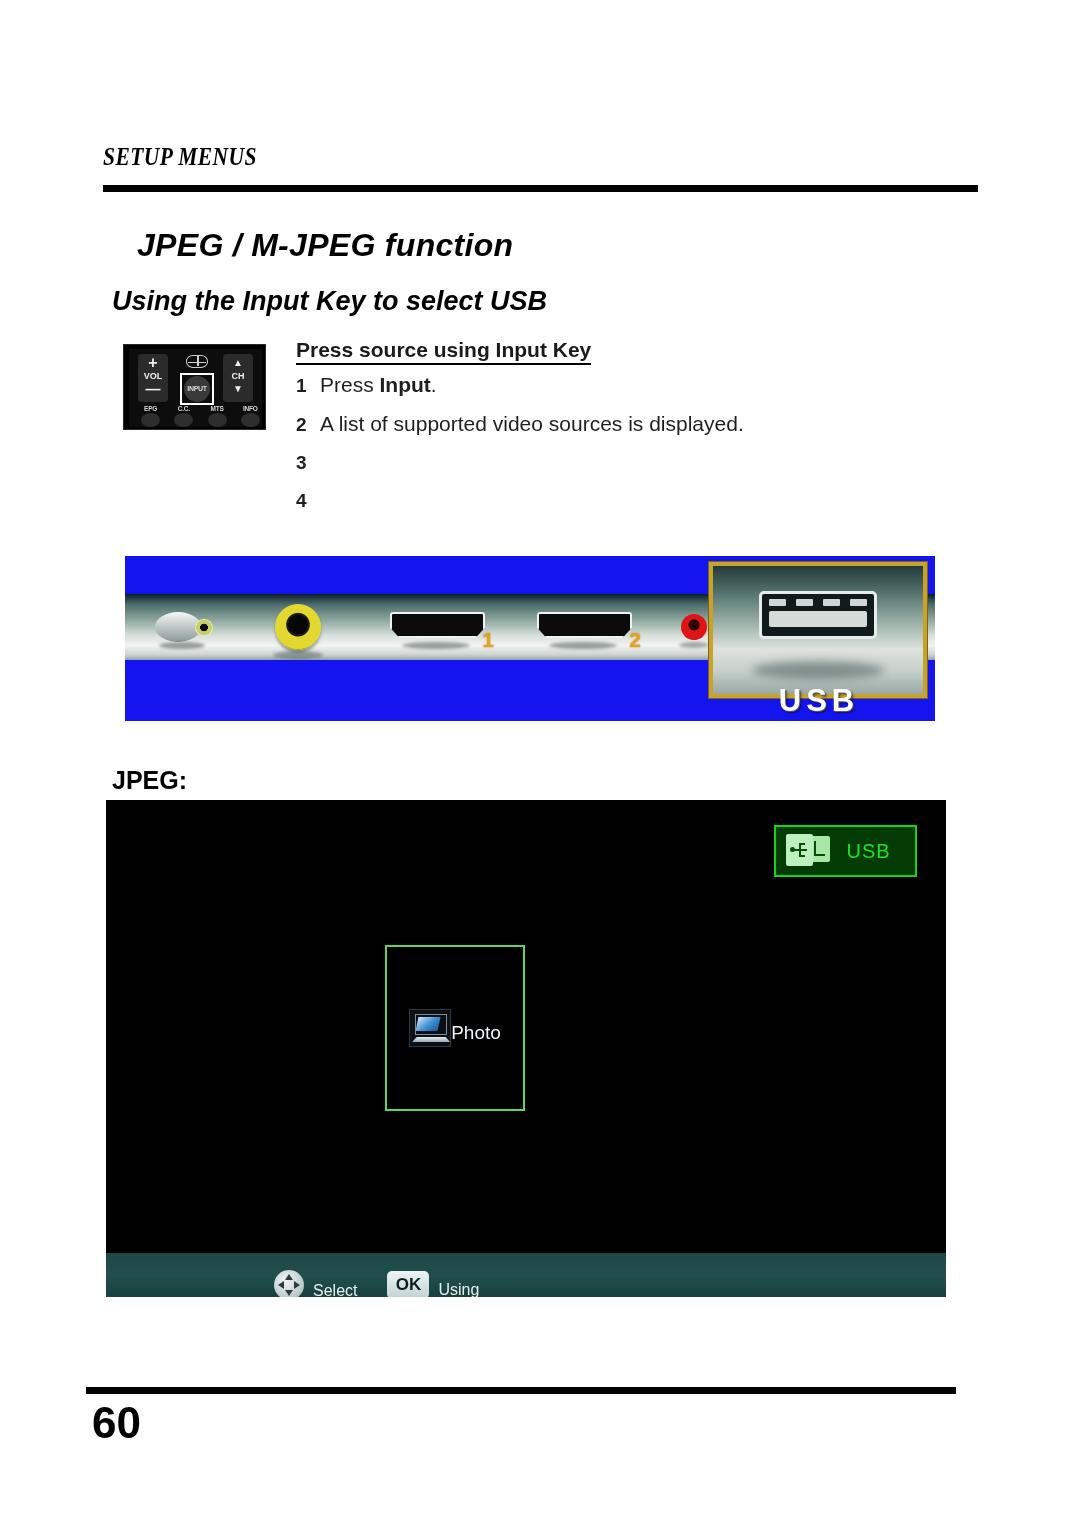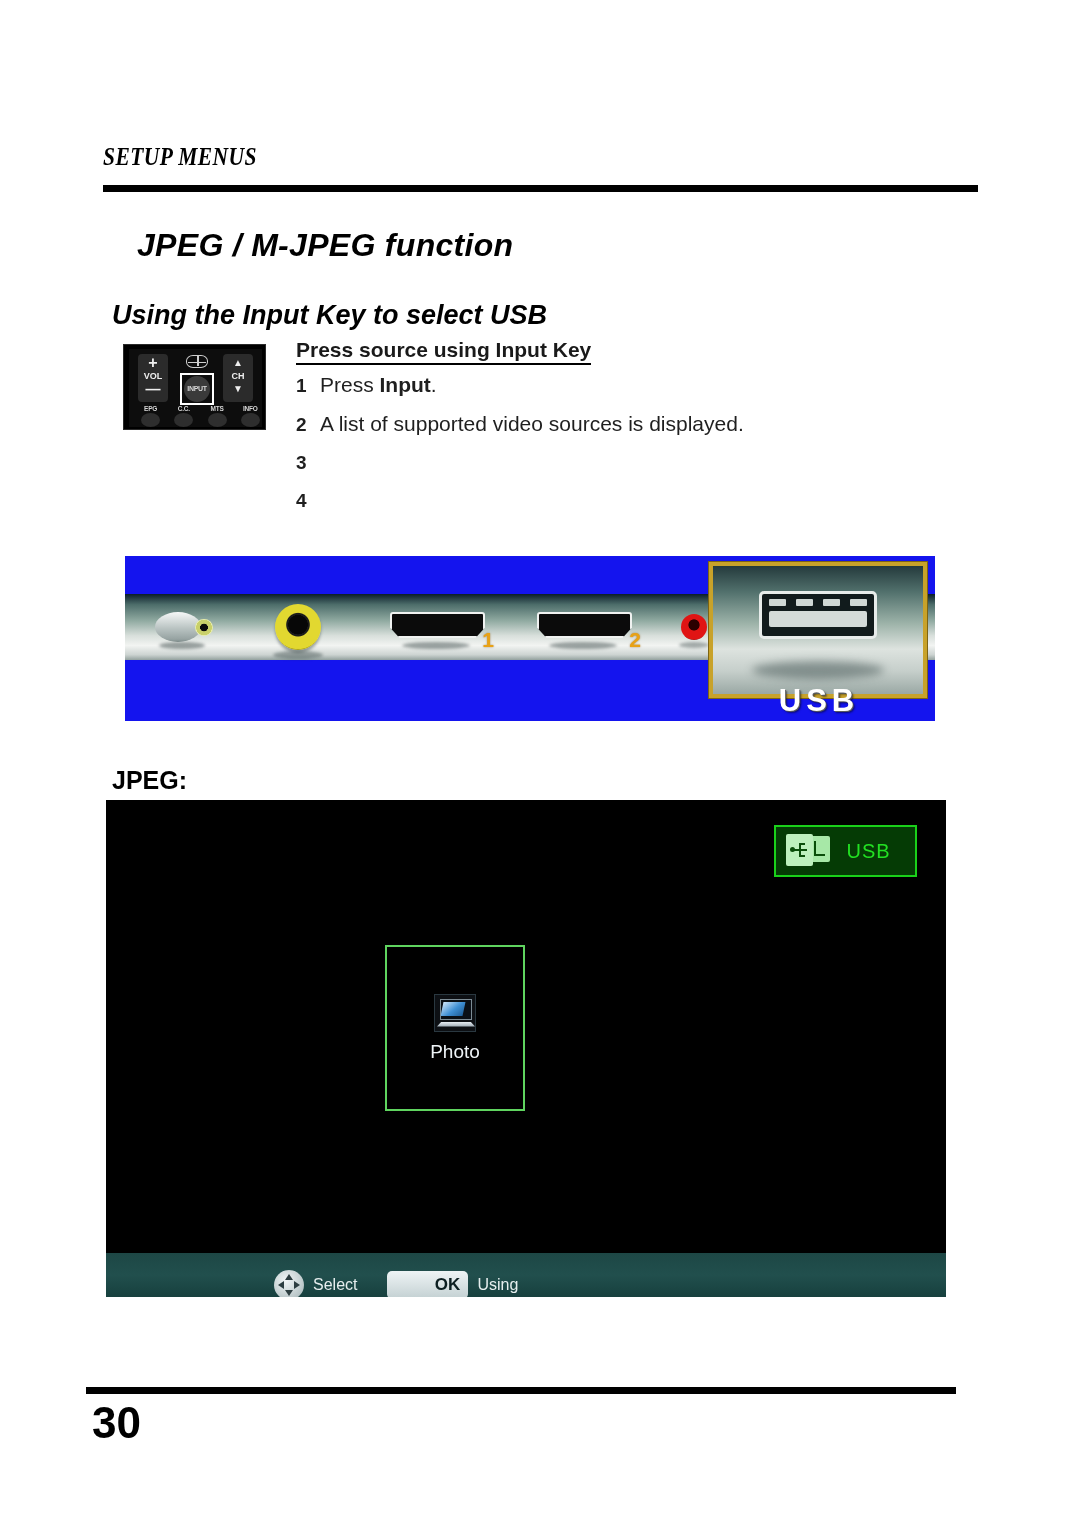--- a/index.html
+++ b/index.html
@@ -56,7 +56,7 @@
   .h2-title {
     position: absolute;
     left: 112px;
-    top: 300px;
+    top: 286px;
     font-family: "Liberation Sans", sans-serif;
     font-weight: 700;
     font-style: italic;

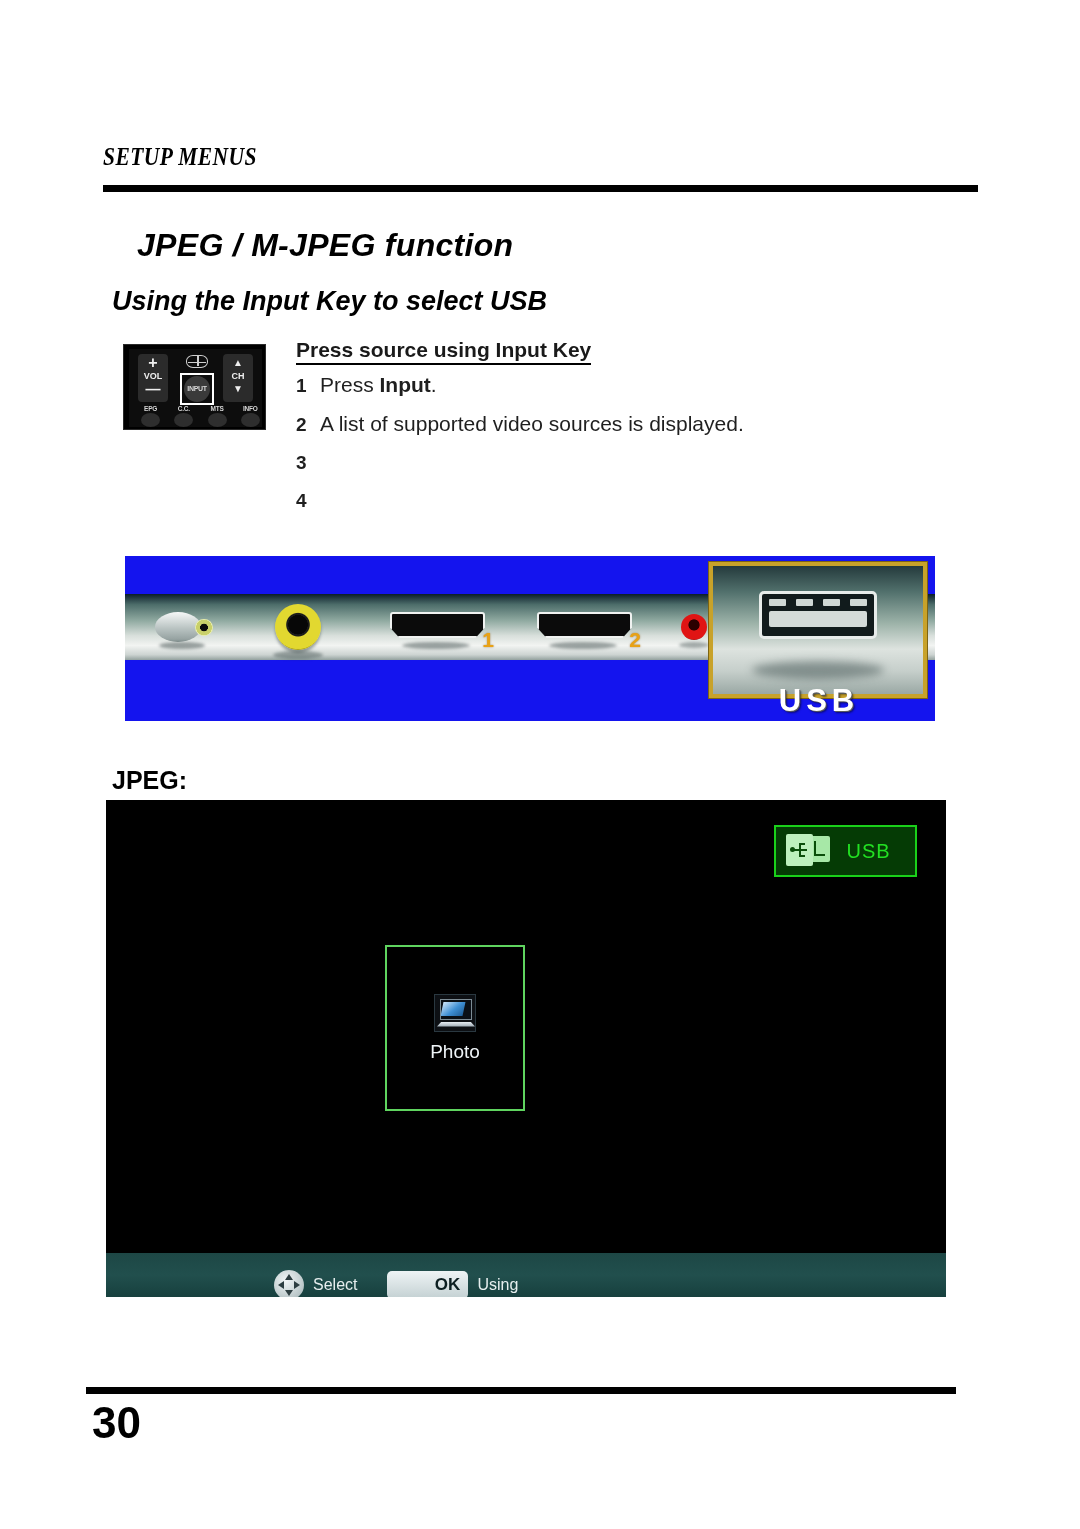--- a/index.html
+++ b/index.html
@@ -548,7 +548,7 @@
     height: 166px;
     box-sizing: border-box;
     display: flex;
-    flex-direction: column;
+    flex-direction: row;
     align-items: center;
     justify-content: center;
     border: 2px solid transparent;

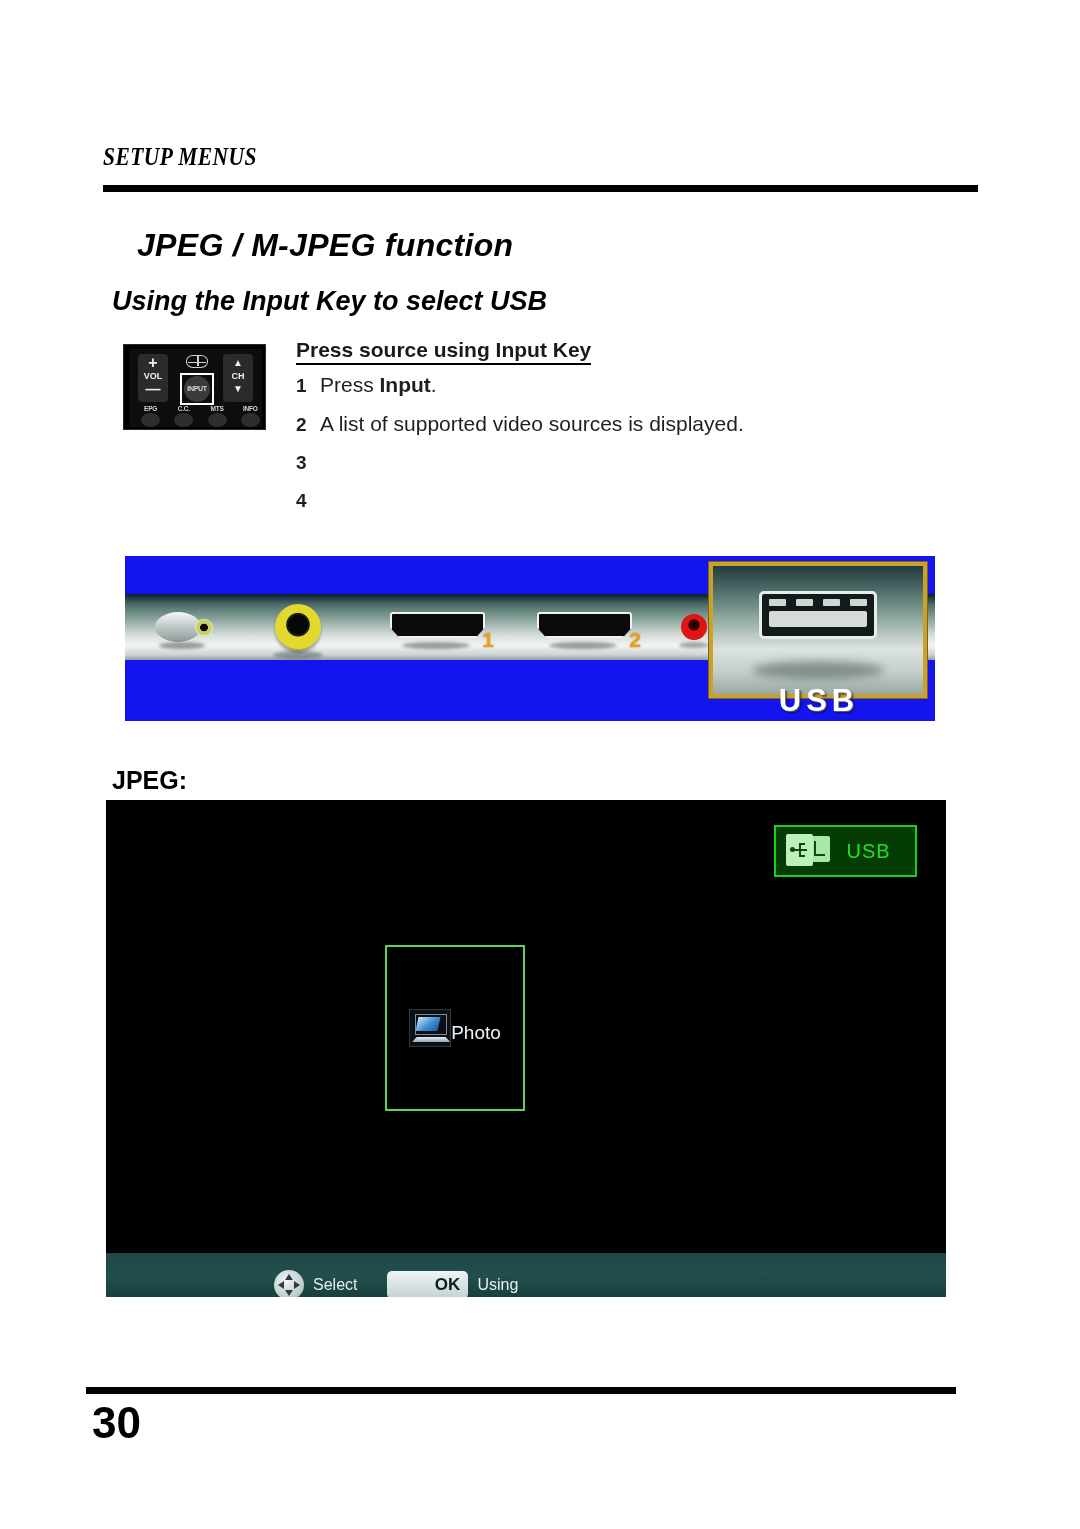--- a/index.html
+++ b/index.html
@@ -619,7 +619,7 @@
   }
   .sb-group {
     display: flex;
-    align-items: center;
+    align-items: flex-end;
     margin-right: 30px;
     margin-top: 20px;
   }

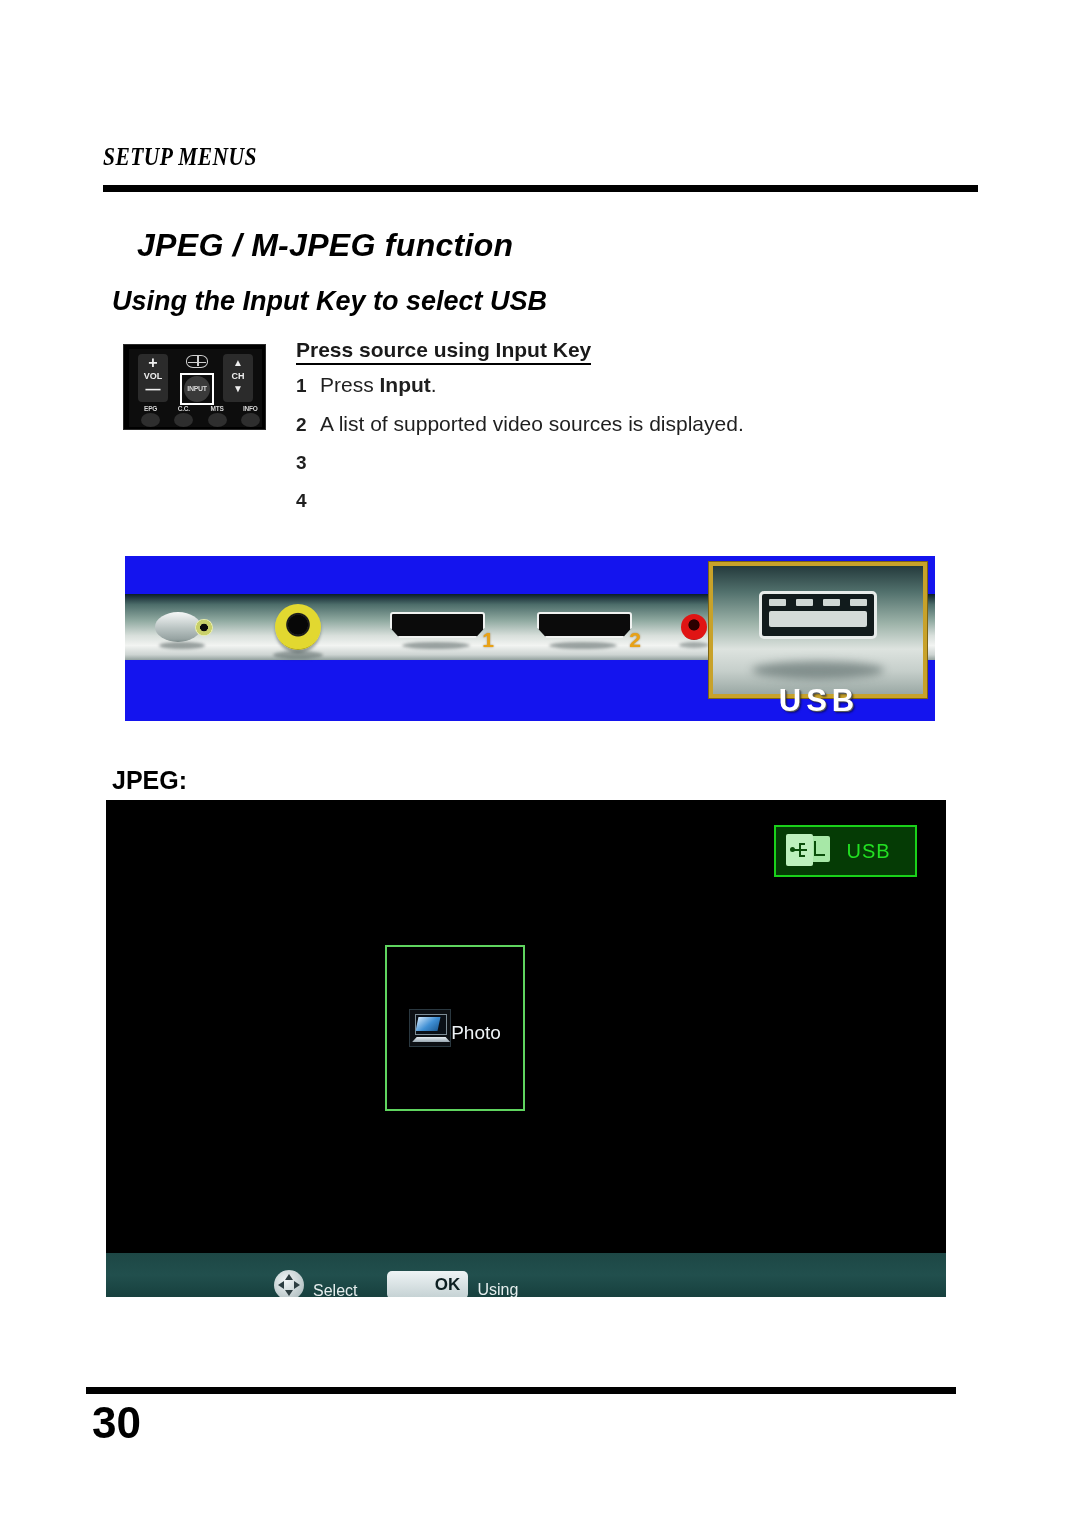--- a/index.html
+++ b/index.html
@@ -653,7 +653,6 @@
     align-items: center;
     justify-content: center;
     margin-right: 9px;
-    padding-left: 39px;
   }
 
   

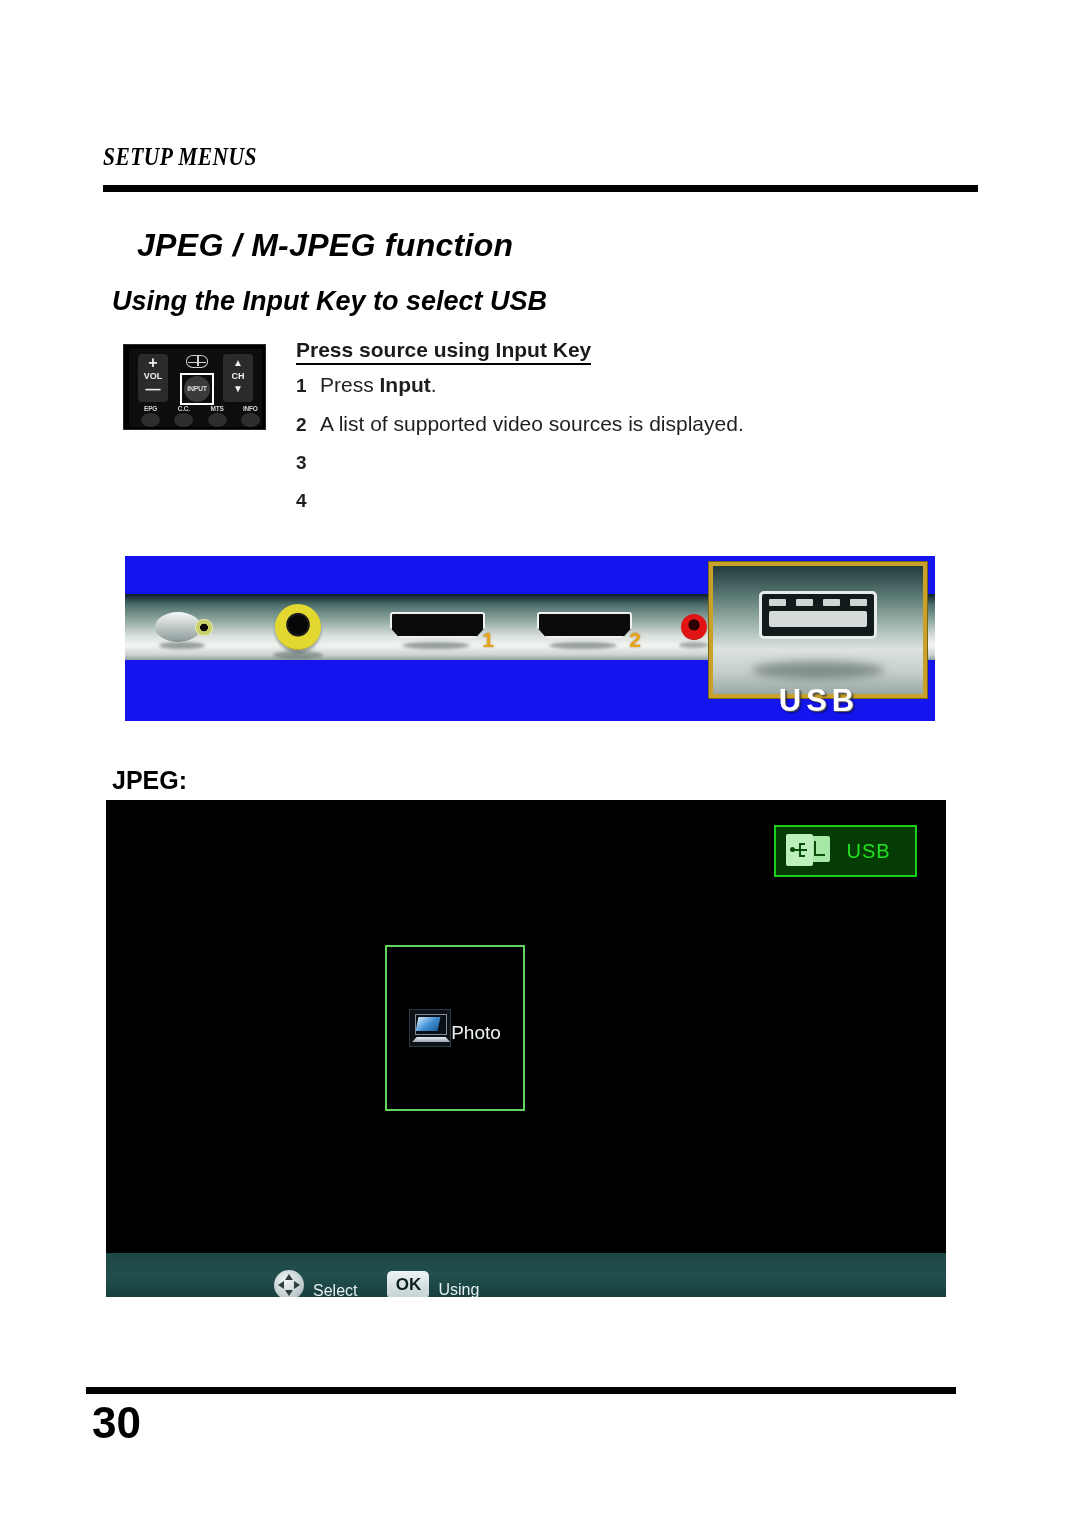--- a/index.html
+++ b/index.html
@@ -859,6 +859,6 @@
 </div>
 
 <div class="foot-rule"></div>
-<div class="page-num">30</div>
+<div class="page-num">60</div>
 
 </body></html>

